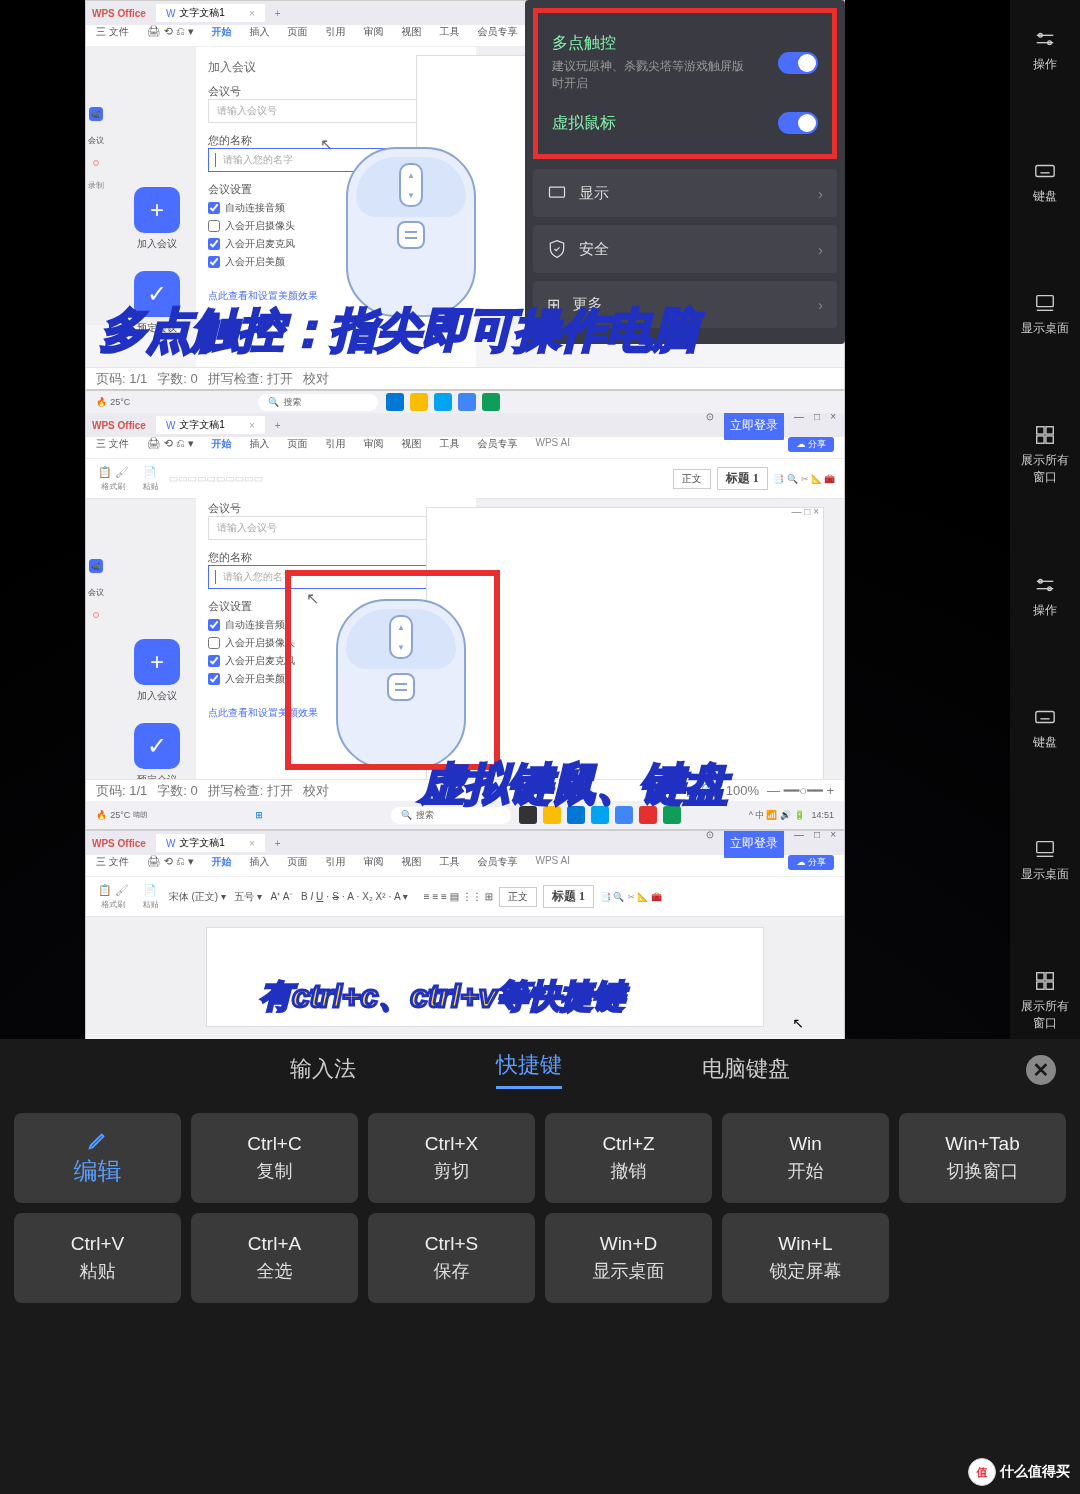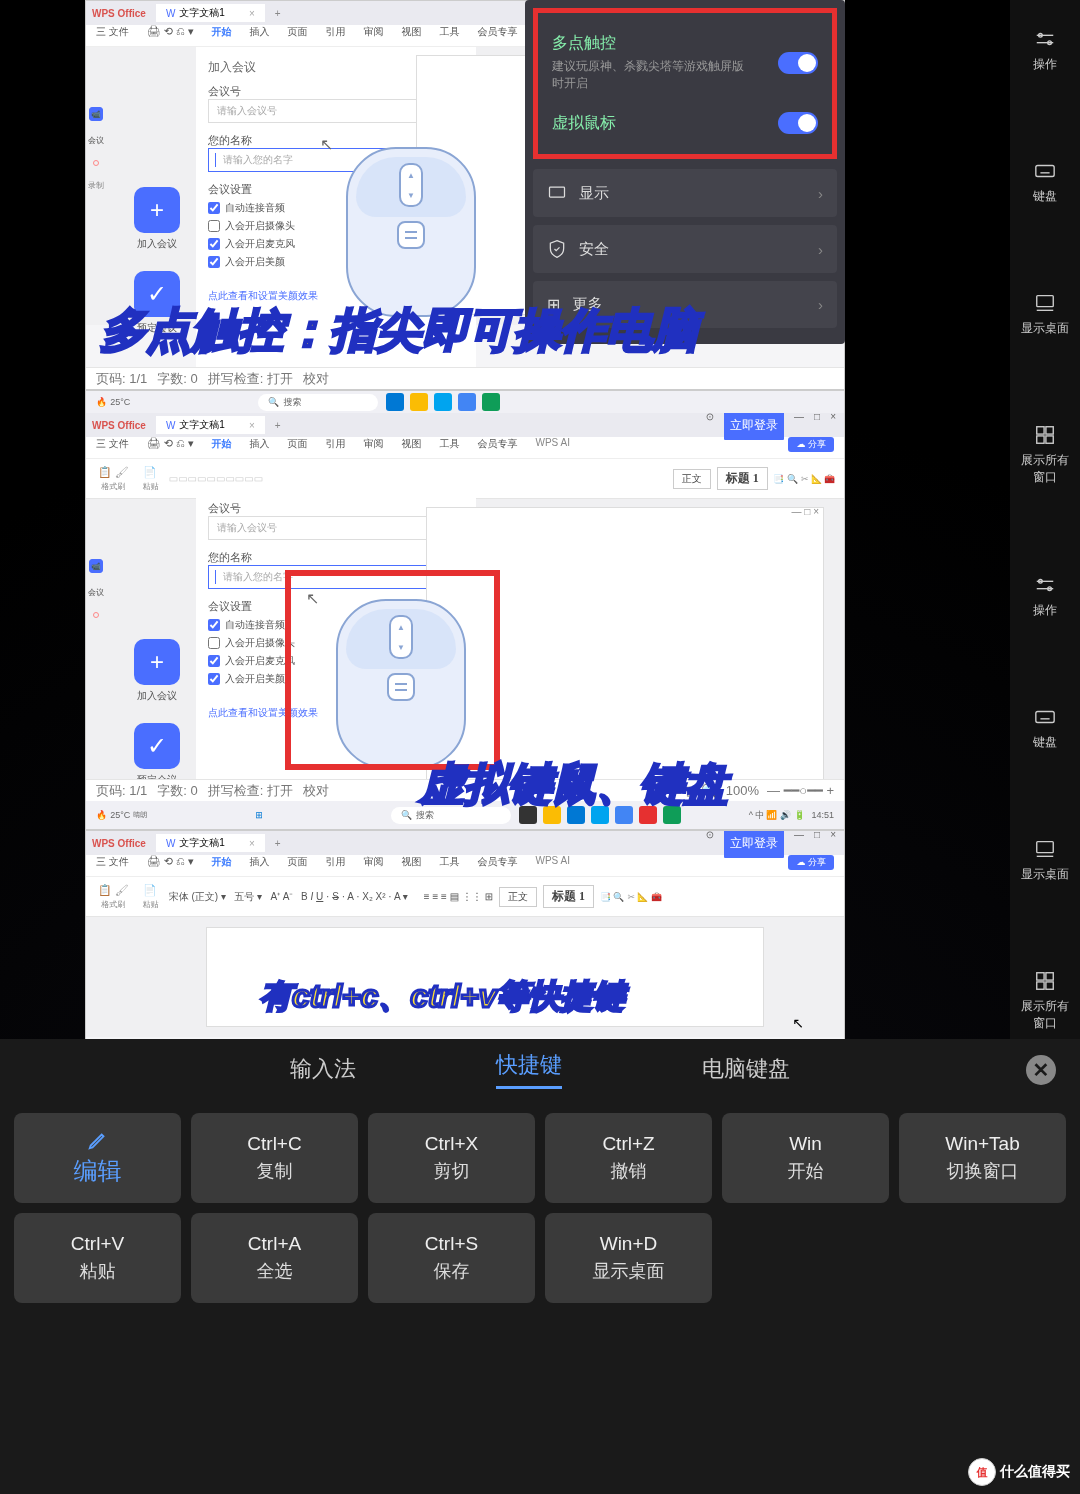--- a/index.html
+++ b/index.html
@@ -579,6 +579,10 @@
         <span class="kk-main">Win+D</span>
         <span class="kk-sub">显示桌面</span>
       </div>
+    <div class="kbd-key">
+        <span class="kk-main">Win+L</span>
+        <span class="kk-sub">锁定屏幕</span>
+      </div>
   </div>
 </div>
 

